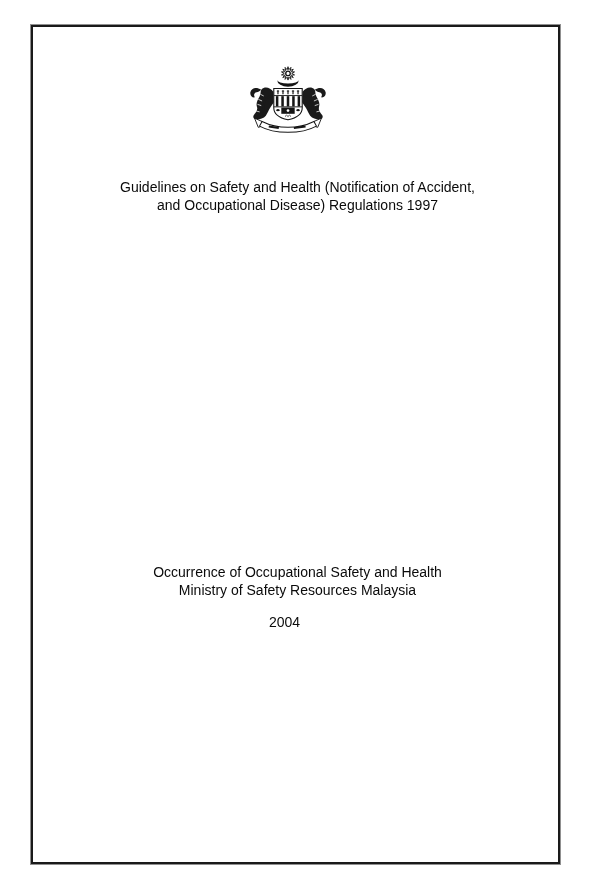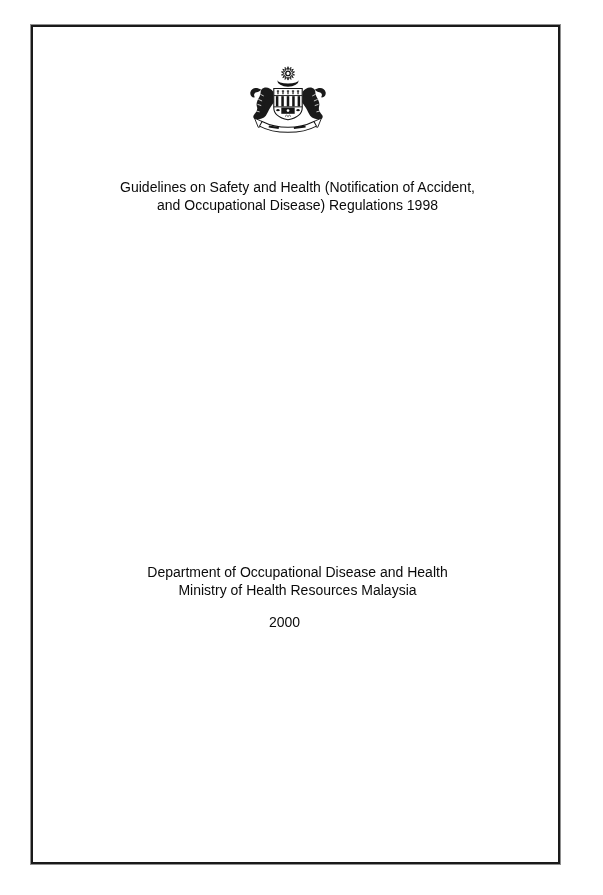--- a/index.html
+++ b/index.html
@@ -115,7 +115,7 @@
 
     <div class="title-block">
       <div class="text-line">Guidelines on Safety and Health (Notification of Accident,</div>
-      <div class="text-line">and Occupational Disease) Regulations 1998</div>
+      <div class="text-line">and Occupational Disease) Regulations 1997</div>
     </div>
 
     <div class="publisher-block">

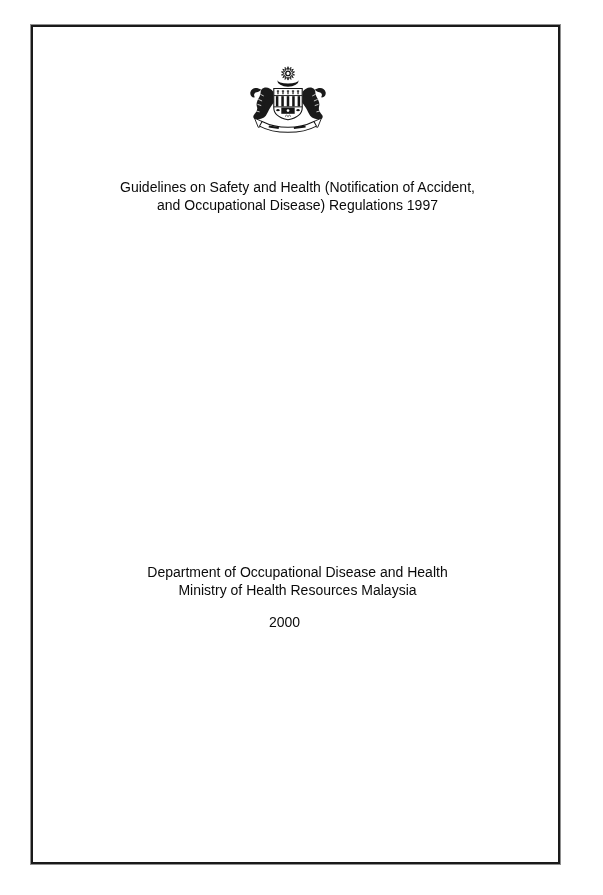--- a/index.html
+++ b/index.html
@@ -119,7 +119,7 @@
     </div>
 
     <div class="publisher-block">
-      <div class="text-line">Department of Occupational Disease and Health</div>
+      <div class="text-line">Occurrence of Occupational Safety and Health</div>
       <div class="text-line">Ministry of Health Resources Malaysia</div>
     </div>
 

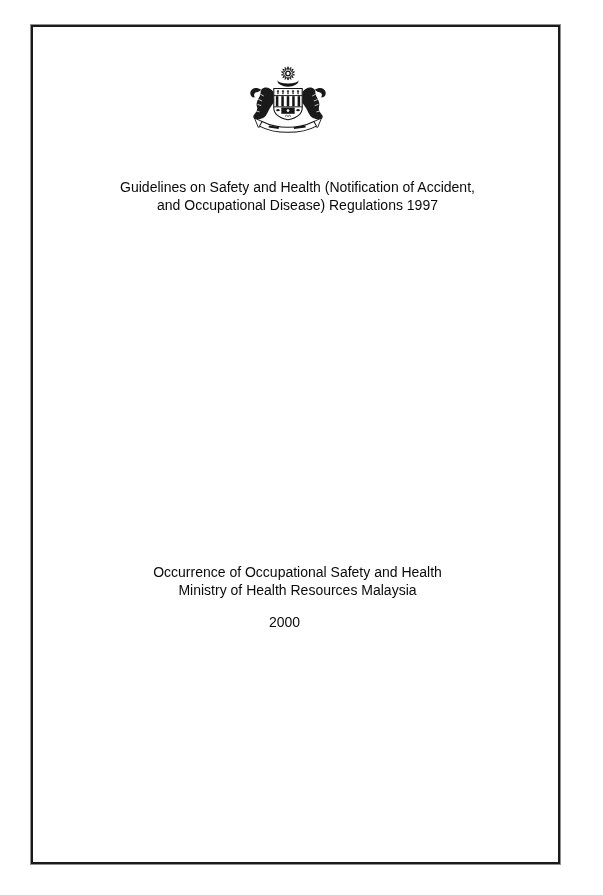--- a/index.html
+++ b/index.html
@@ -120,7 +120,7 @@
 
     <div class="publisher-block">
       <div class="text-line">Occurrence of Occupational Safety and Health</div>
-      <div class="text-line">Ministry of Health Resources Malaysia</div>
+      <div class="text-line">Ministry of Safety Resources Malaysia</div>
     </div>
 
     <div class="year-line">2000</div>

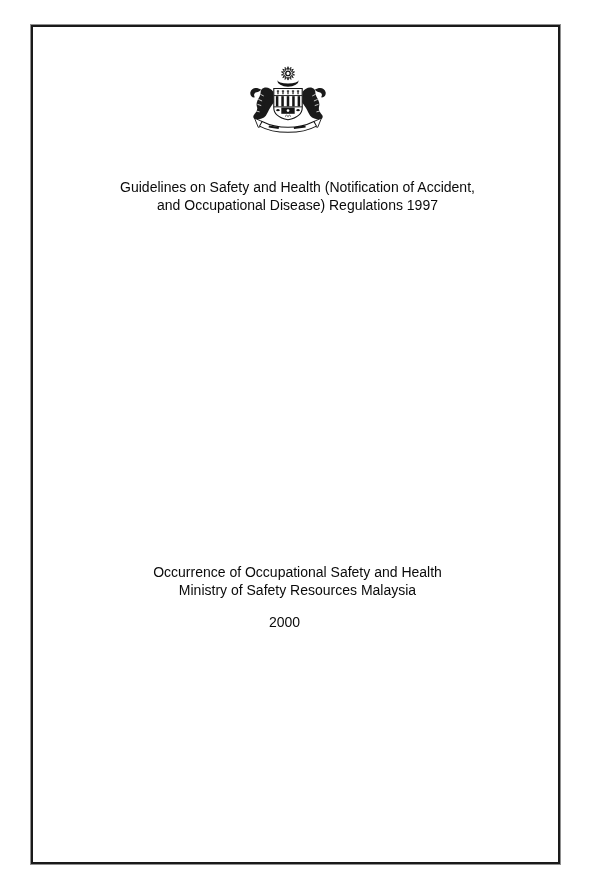--- a/index.html
+++ b/index.html
@@ -123,7 +123,7 @@
       <div class="text-line">Ministry of Safety Resources Malaysia</div>
     </div>
 
-    <div class="year-line">2000</div>
+    <div class="year-line">2004</div>
 
   </div>
 </div>

